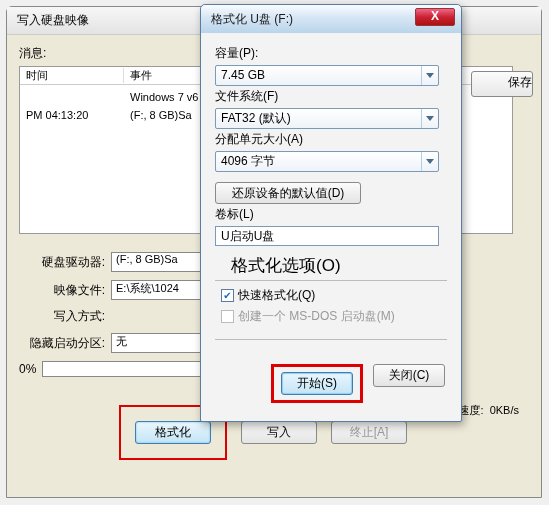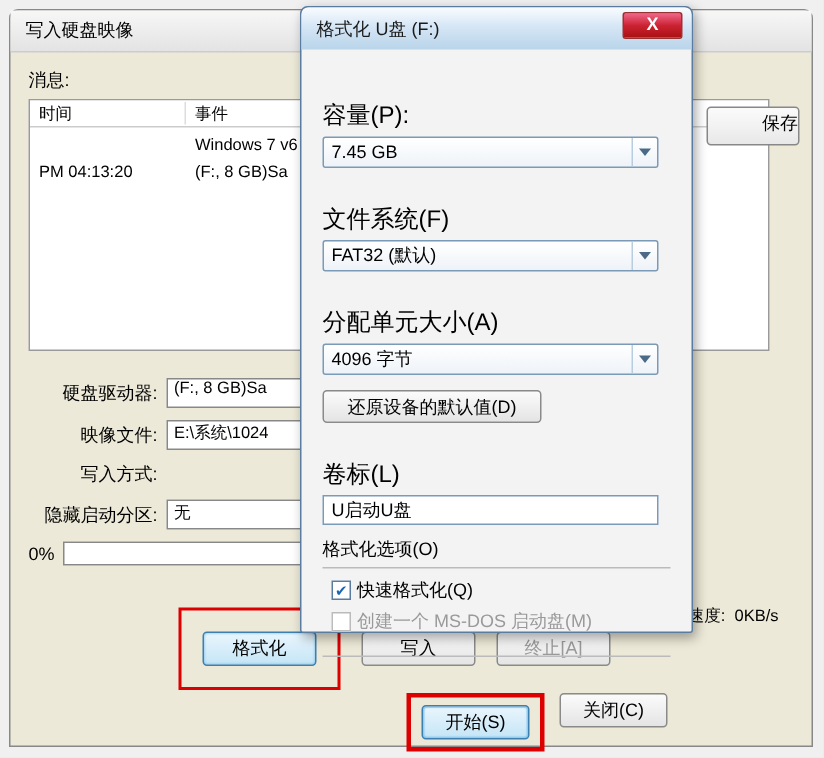--- a/index.html
+++ b/index.html
@@ -45,7 +45,7 @@
 .dlg-title { height: 28px; background: linear-gradient(#f9fcff,#d6e6f5 45%,#b9d4ea); border-radius: 5px 5px 0 0; display: flex; align-items: center; padding-left: 10px; position: relative; font-size: 12px; color: #1a1a1a; }
 .dlg-close { position: absolute; right: 6px; top: 3px; width: 40px; height: 18px; background: linear-gradient(#e68,#c23 50%,#a11); border: 1px solid #7a1; border-color: #933; border-radius: 2px; color: #fff; text-align: center; line-height: 15px; font-size: 12px; font-weight: bold; }
 .dlg-body { padding: 10px 14px 8px 14px; }
-.dlg-label { font-size: 16px; margin-bottom: 3px; margin-top: 24px; }
+.dlg-label { font-size: 12px; margin-bottom: 3px; margin-top: 2px; }
 .dlg-select { width: 224px; height: 21px; border: 1px solid #7a9ab8; background: linear-gradient(#fff,#eef3f8); font-size: 12px; padding-left: 5px; line-height: 19px; position: relative; border-radius: 2px; }
 .dlg-select .arrow { position: absolute; right: 0; top: 0; width: 17px; height: 19px; border-left: 1px solid #b8cde0; display: flex; align-items: center; justify-content: center; color: #4a6; color:#466; }
 .dlg-select .arrow::before { content: ""; border-left: 4px solid transparent; border-right: 4px solid transparent; border-top: 5px solid #4a6a88; }

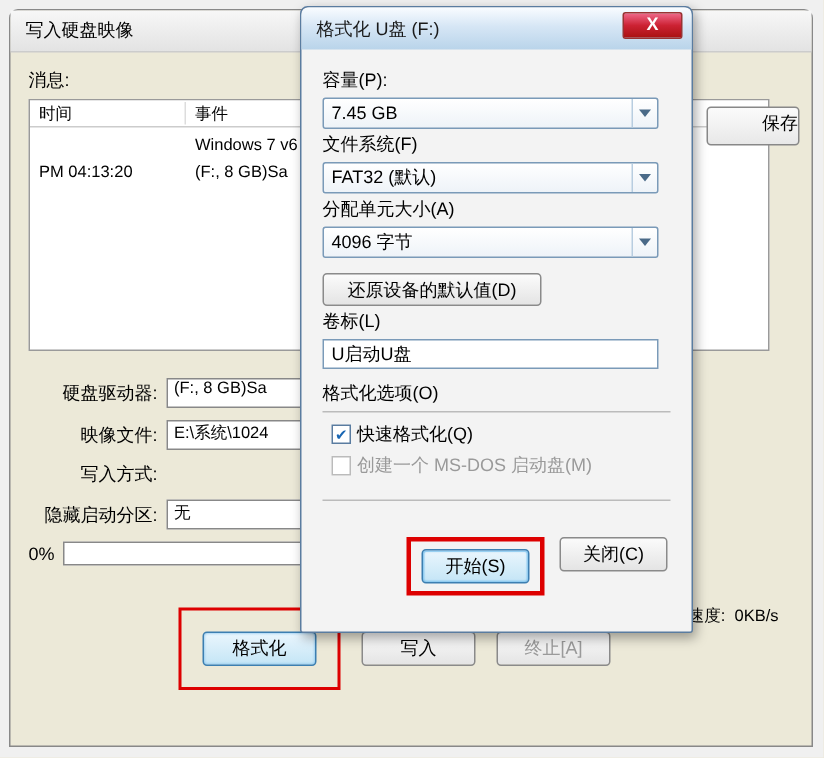--- a/index.html
+++ b/index.html
@@ -56,7 +56,7 @@
 .dlg-input { width: 224px; height: 20px; border: 1px solid #7a9ab8; background: #fff; padding-left: 5px; font-size: 12px; line-height: 18px; }
 
 .opt-group { margin-top: 8px; }
-.group-title { font-size: 12px; }
+.group-title { font-size: 17px; margin-left: 16px; }
 .group-line { border-top: 1px solid #bbb; margin: 3px 0 6px 0; }
 .chk-row { font-size: 12px; display: flex; align-items: center; gap: 4px; margin-bottom: 4px; padding-left: 6px; }
 .chk { width: 13px; height: 13px; border: 1px solid #5a7ca0; background: #fff; display: inline-flex; align-items: center; justify-content: center; font-size: 10px; color: #1966b3; }

